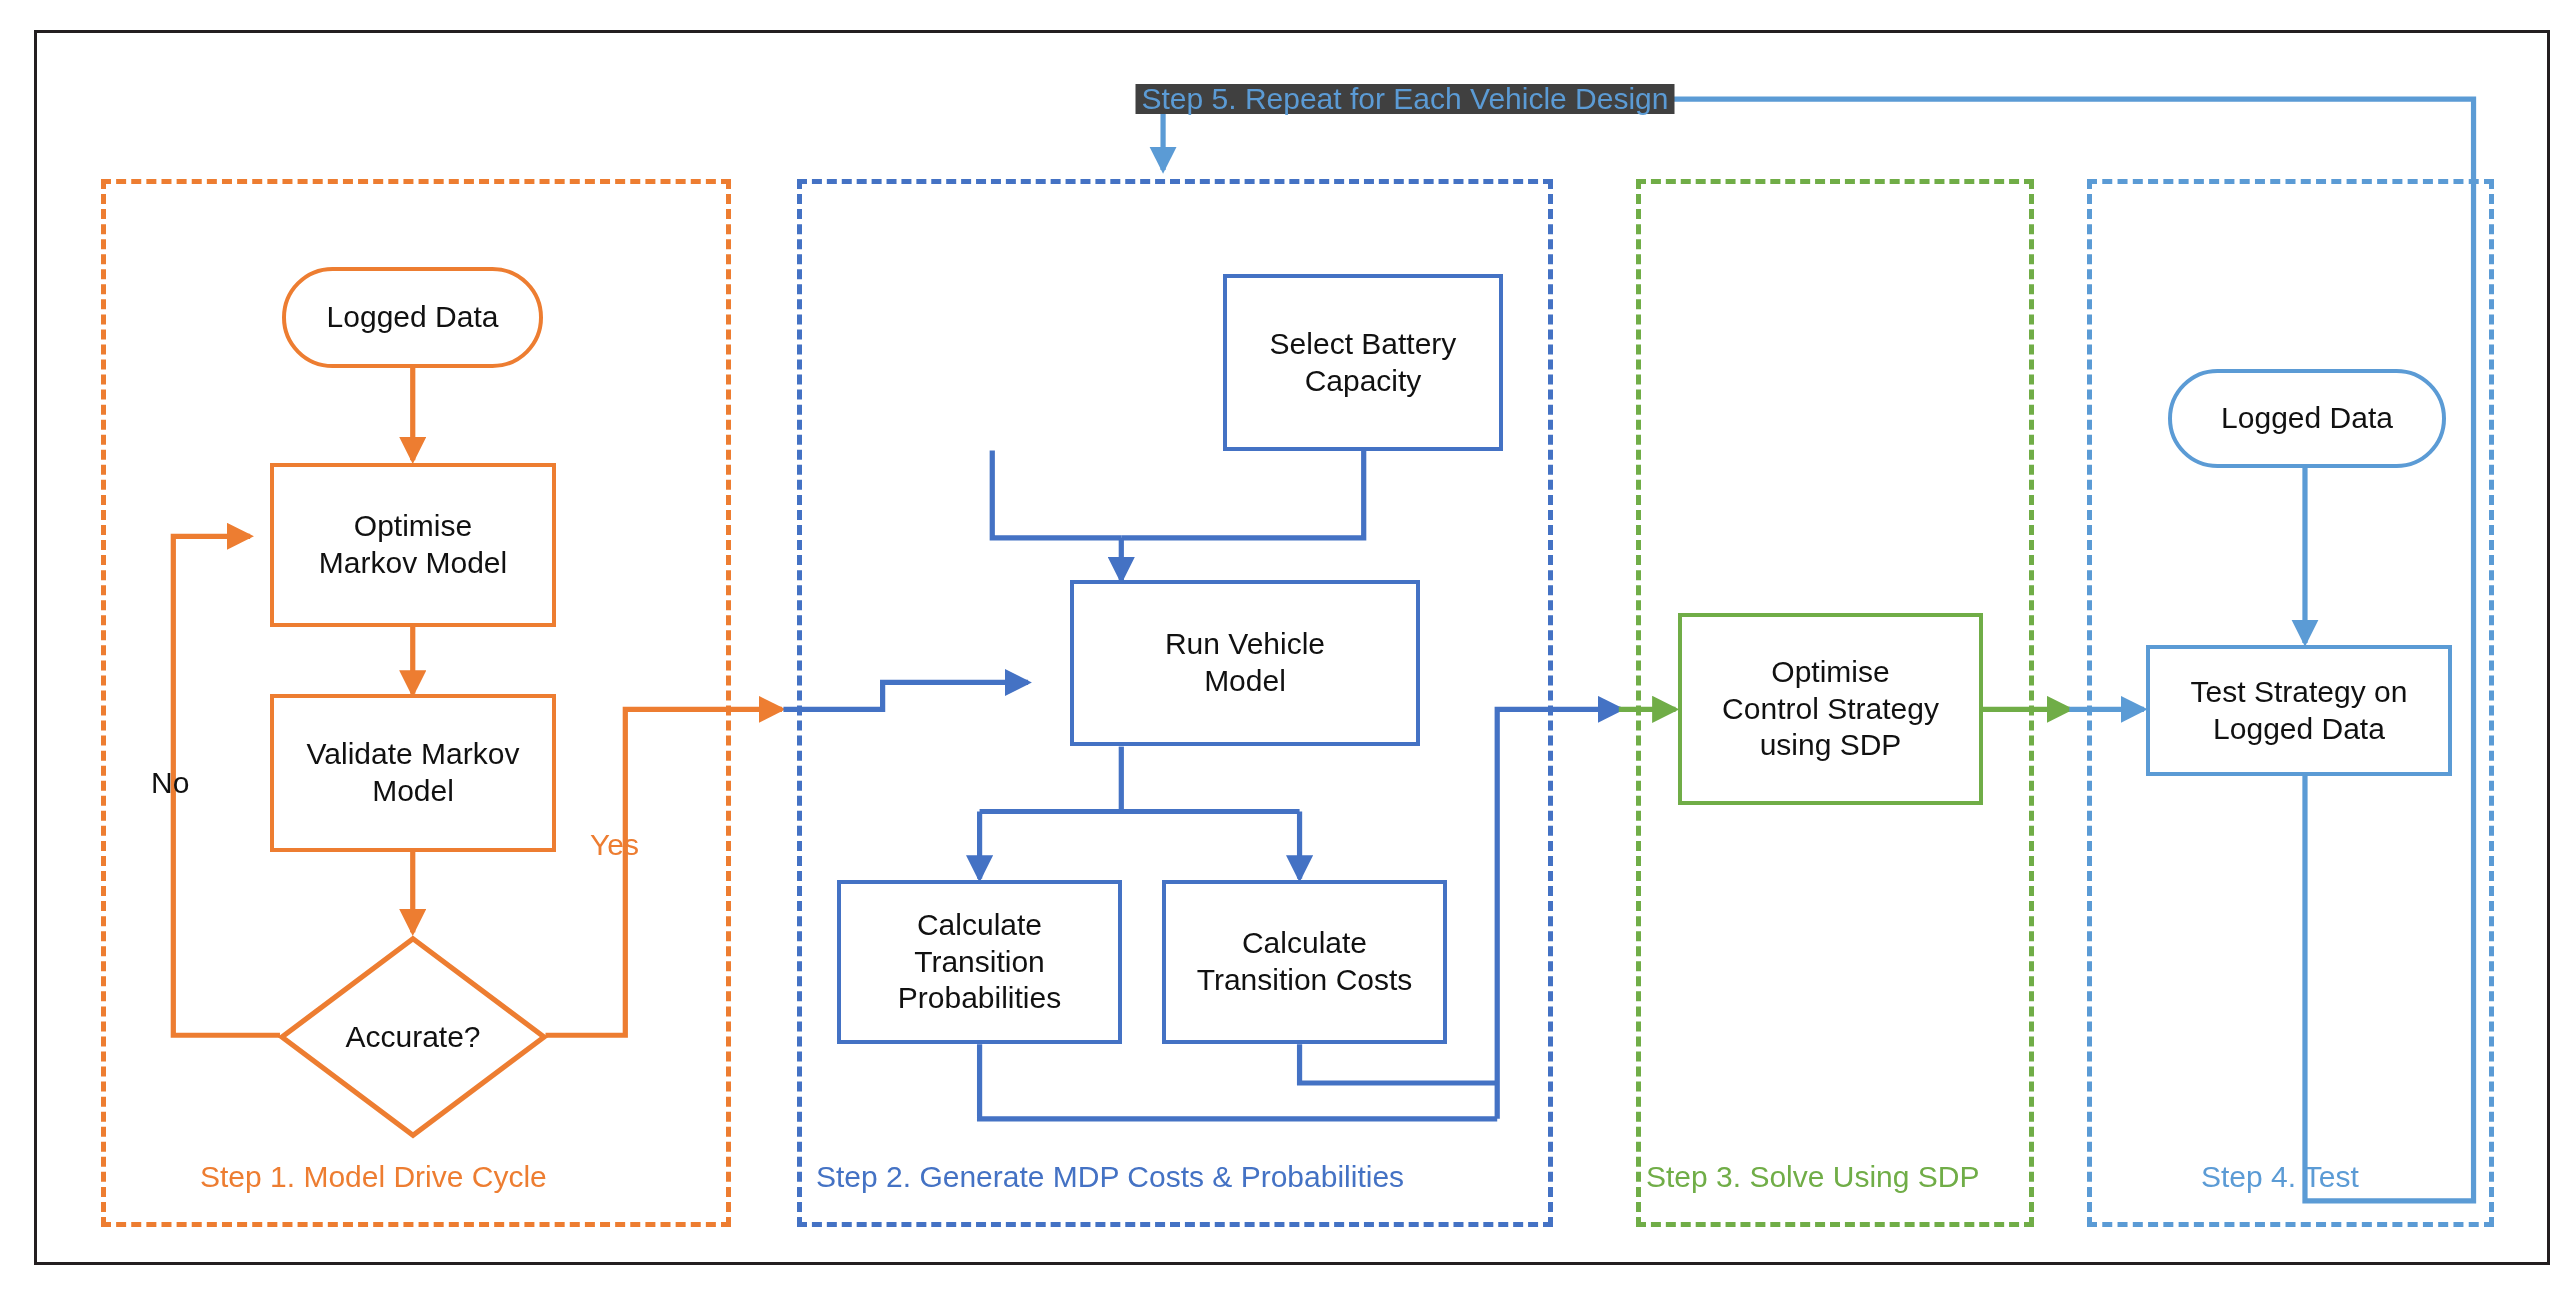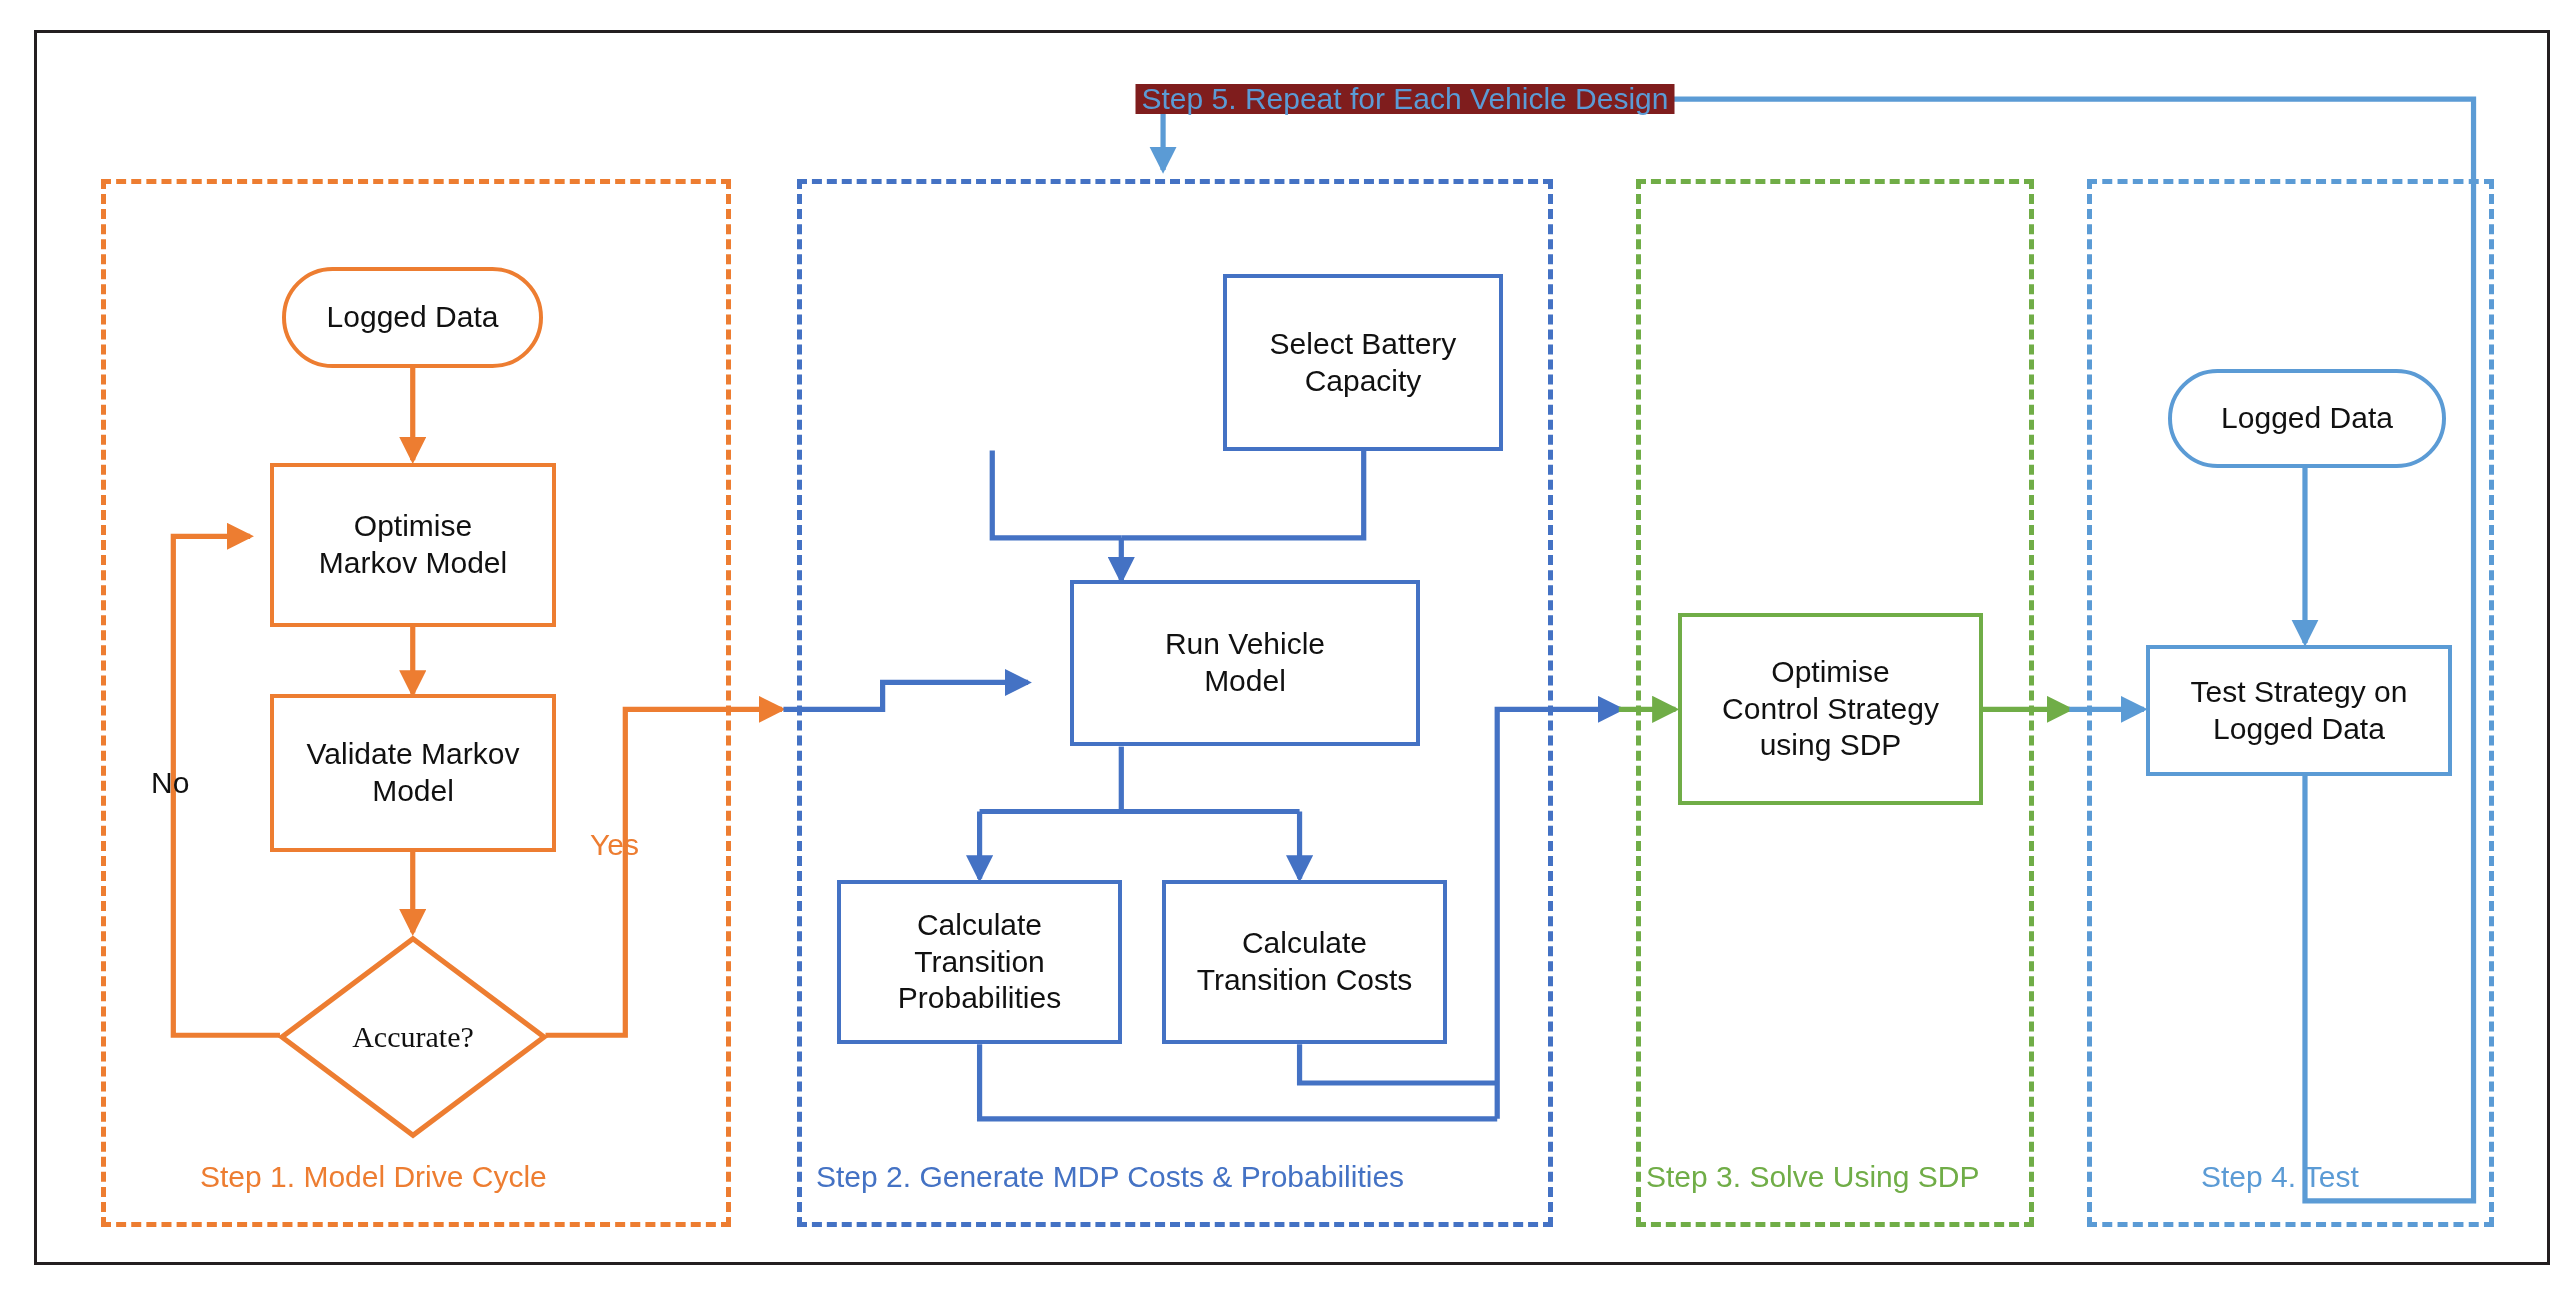--- a/index.html
+++ b/index.html
@@ -79,7 +79,7 @@
     font-size: 30px;
     white-space: nowrap;
     line-height: 1;
-    background: #7f1d1d;
+    background: #404040;
     padding: 0 6px;
   }
 </style>

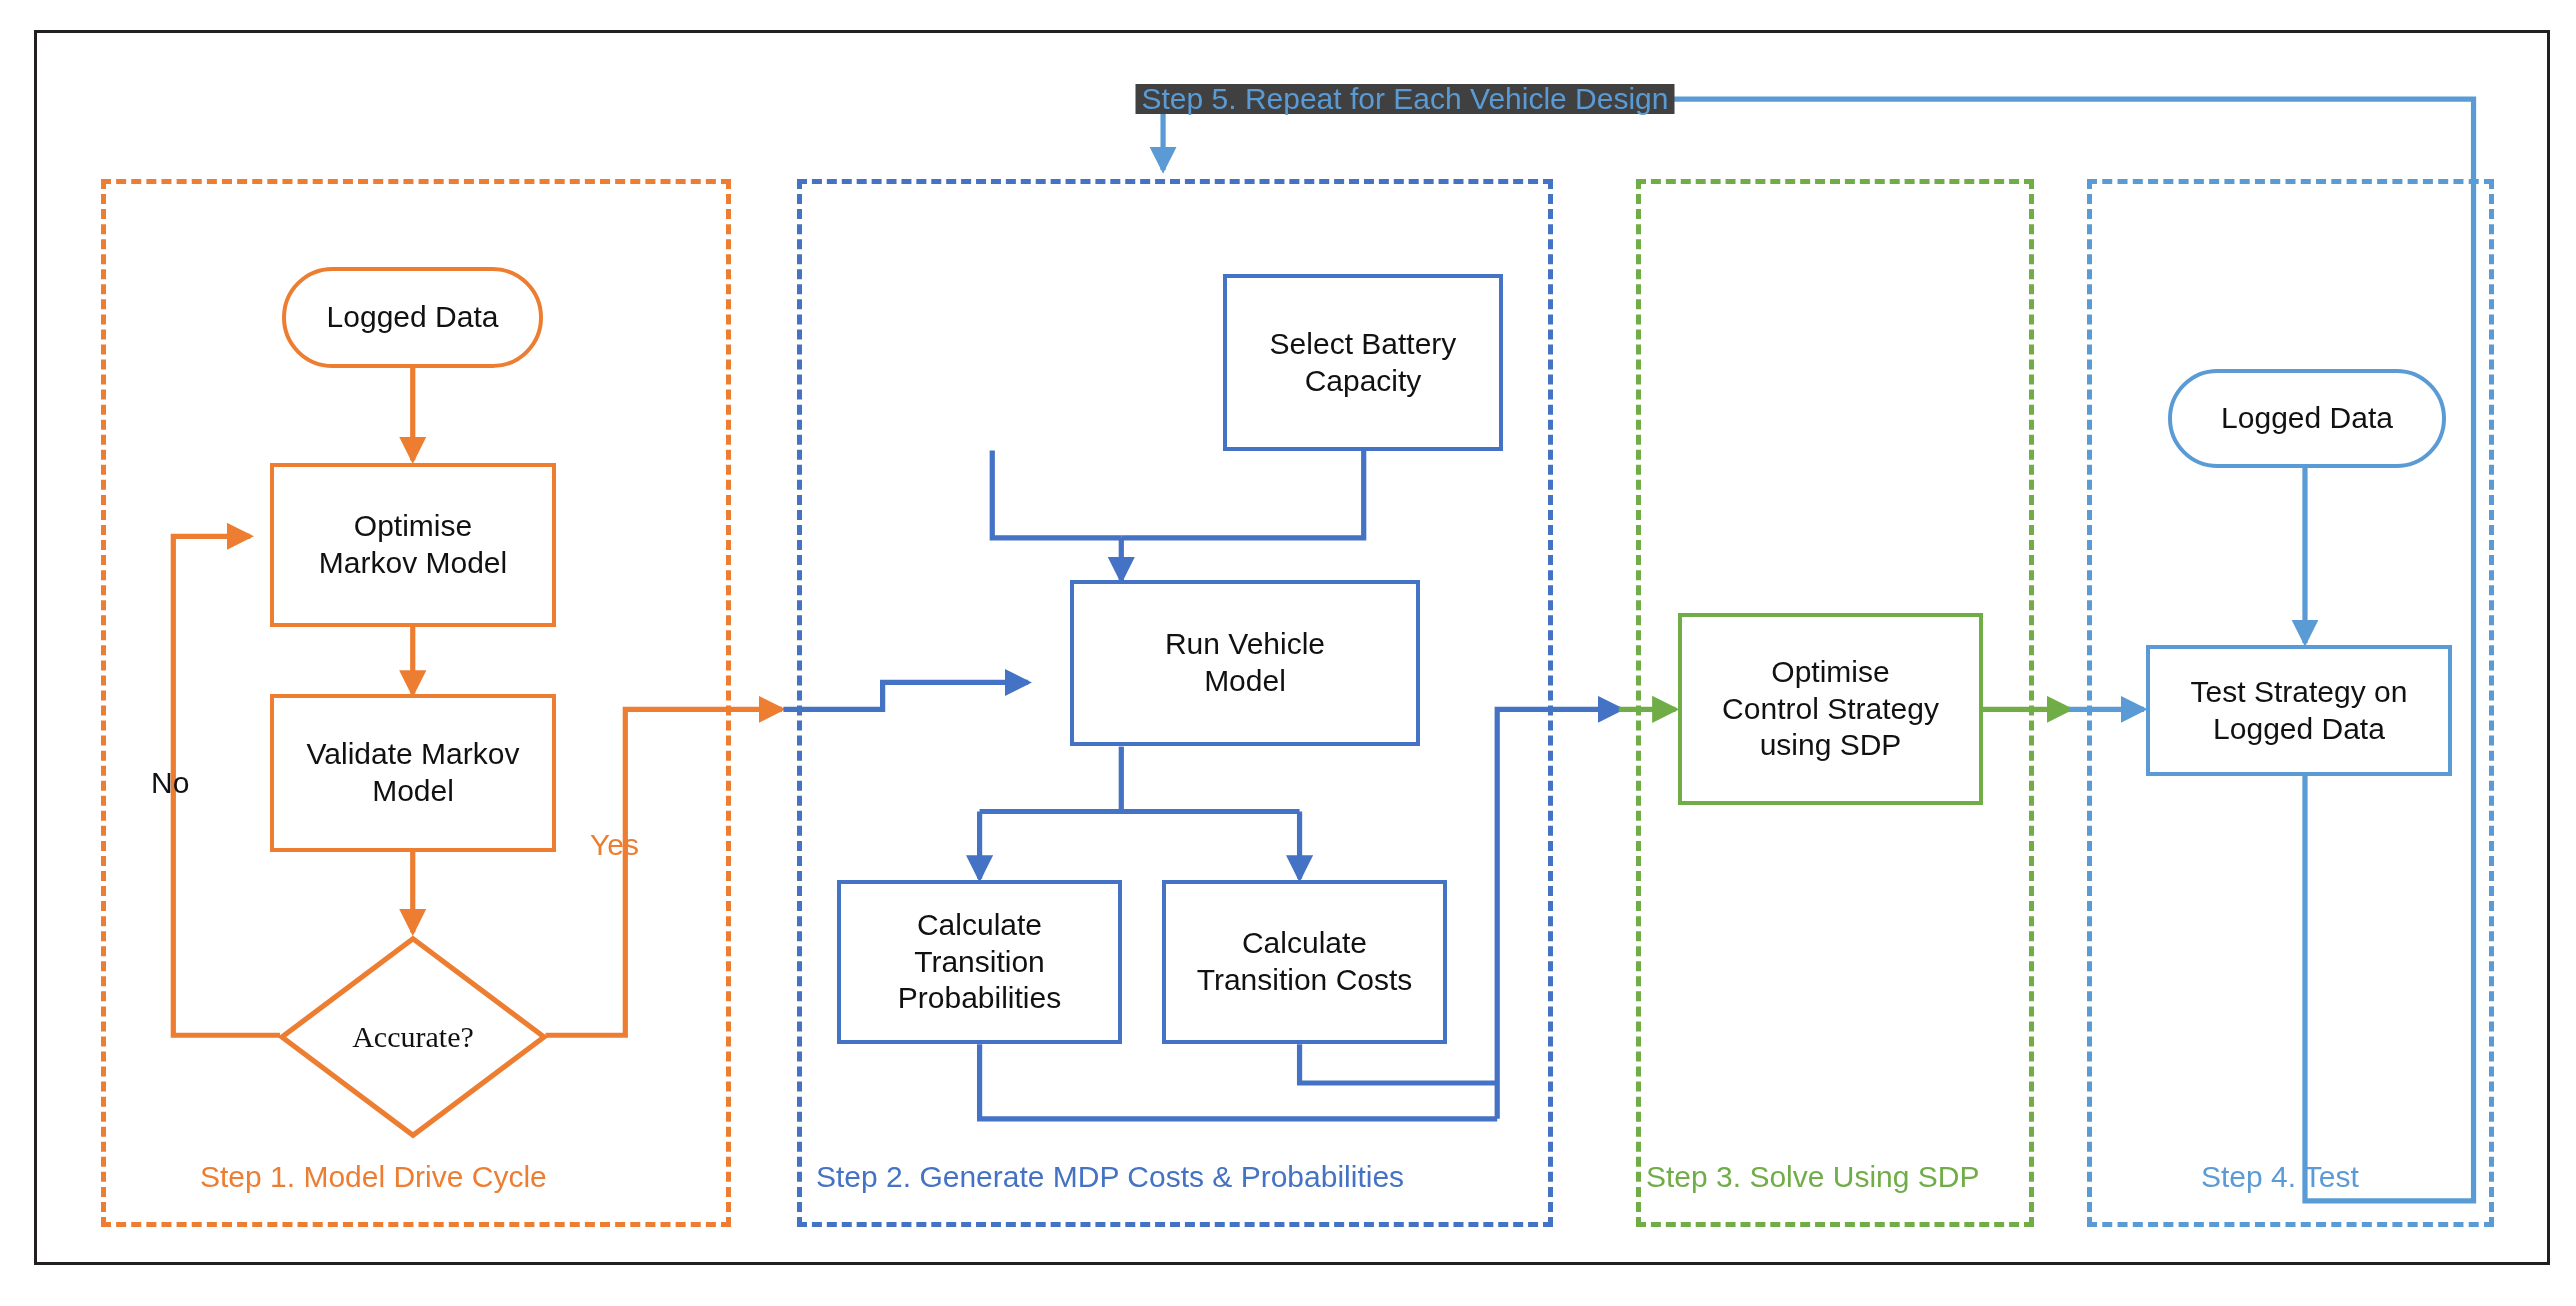--- a/index.html
+++ b/index.html
@@ -60,7 +60,7 @@
     position: absolute;
     left: 0; top: 0; right: 0; bottom: 0;
     display: flex; align-items: center; justify-content: center;
-    font-size: 30px; color: #111111; text-align:center;font-family:Liberation Serif, serif;
+    font-size: 30px; color: #111111; text-align:center;
   }
   .edge-layer {
     position: absolute;

